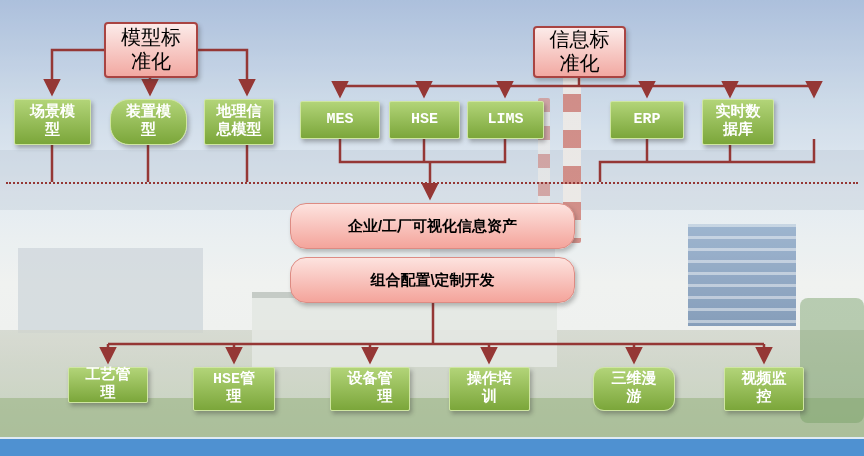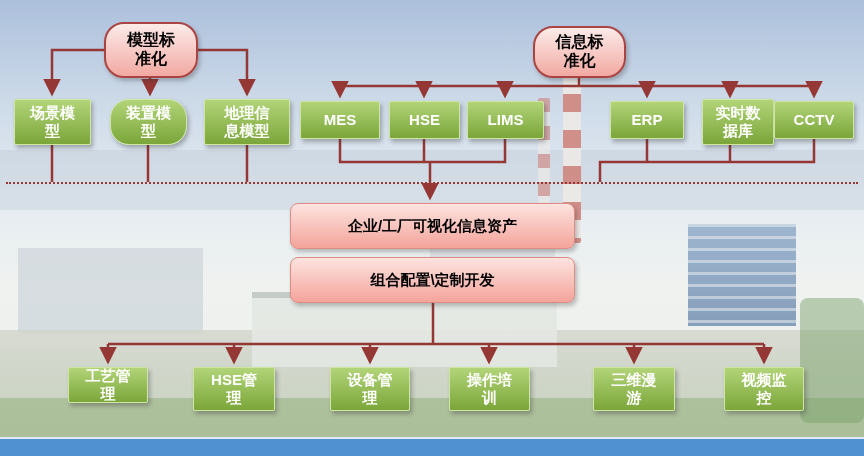--- a/index.html
+++ b/index.html
@@ -42,9 +42,9 @@
     box-shadow:2px 3px 4px rgba(50,50,50,.35);
   }
   .pink-top{
-    color:#000000;font-weight:bold;font-size:16px;
+    color:#000000;font-weight:normal;font-size:20px;
     background:linear-gradient(#fcebe9,#f2a9a2);
-    border:2px solid #a94442;border-radius:20px;
+    border:2px solid #a94442;border-radius:4px;
     box-shadow:2px 3px 4px rgba(50,50,50,.3);
   }
   .pink-mid{

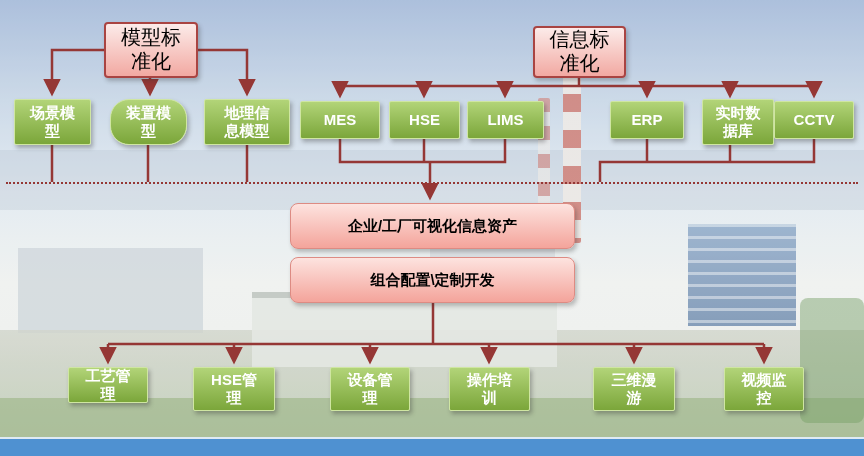--- a/index.html
+++ b/index.html
@@ -40,6 +40,7 @@
     background:linear-gradient(#b2d478,#7ba63a);
     border:1px solid #cfe6a2;border-radius:2px;
     box-shadow:2px 3px 4px rgba(50,50,50,.35);
+    font-family:Liberation Mono, monospace;
   }
   .pink-top{
     color:#000000;font-weight:normal;font-size:20px;

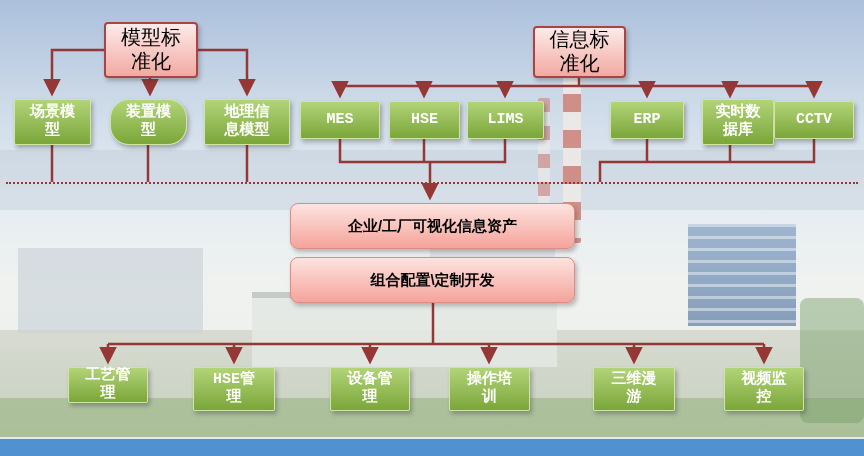--- a/index.html
+++ b/index.html
@@ -131,7 +131,7 @@
 型</div>
   <div class="node green" style="left:110px;top:99px;width:77px;height:46px;border-radius:19px;">装置模
 型</div>
-  <div class="node green" style="left:204px;top:99px;width:86px;height:46px;text-align:center;">地理信
+  <div class="node green" style="left:204px;top:99px;width:70px;height:46px;text-align:center;">地理信
 息模型</div>
   <div class="node green" style="left:300px;top:101px;width:80px;height:38px;">MES</div>
   <div class="node green" style="left:389px;top:101px;width:71px;height:38px;">HSE</div>

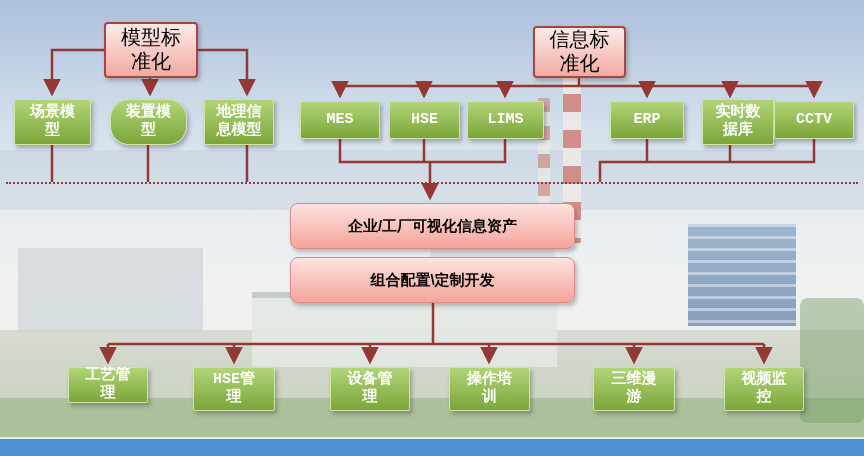--- a/index.html
+++ b/index.html
@@ -139,7 +139,6 @@
   <div class="node green" style="left:467px;top:101px;width:77px;height:38px;">LIMS</div>
   <div class="node green" style="left:694px;top:99px;width:72px;height:46px;margin-left:8px;">实时数
 据库</div>
-  <div class="node green" style="left:774px;top:101px;width:80px;height:38px;">CCTV</div>
 
   <div class="node pink-mid" style="left:290px;top:203px;width:285px;height:46px;">企业/工厂可视化信息资产</div>
   <div class="node pink-mid" style="left:290px;top:257px;width:285px;height:46px;">组合配置\定制开发</div>

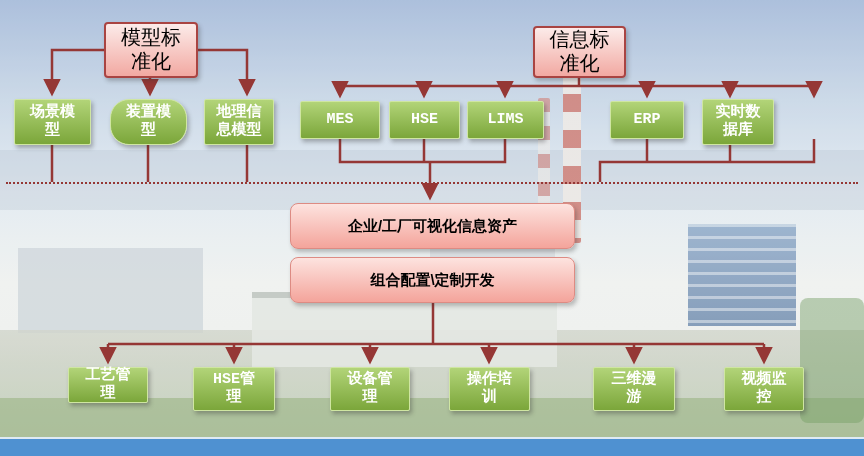--- a/index.html
+++ b/index.html
@@ -51,7 +51,7 @@
   .pink-mid{
     color:#000000;font-weight:bold;font-size:15px;
     background:linear-gradient(#fde3df,#f4a49b);
-    border:1px solid #dd8b83;border-radius:8px;
+    border:1px solid #dd8b83;border-radius:16px;
     box-shadow:2px 3px 4px rgba(50,50,50,.3);
   }
 </style>

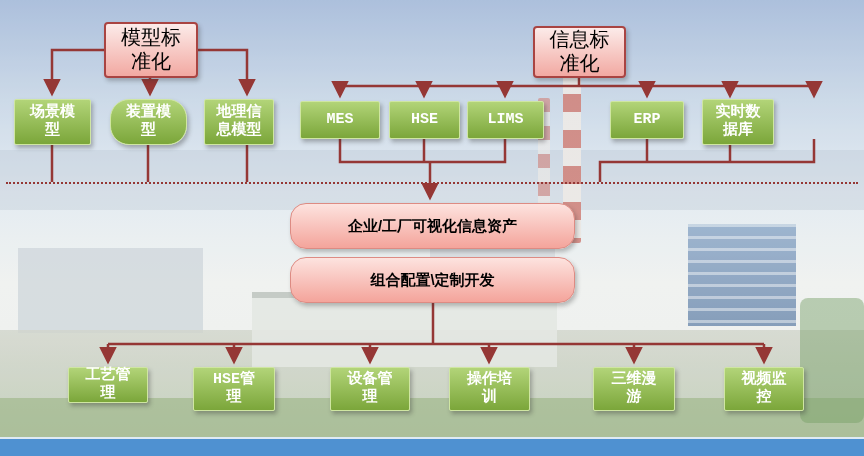--- a/index.html
+++ b/index.html
@@ -147,7 +147,7 @@
 理</div>
   <div class="node green" style="left:193px;top:367px;width:82px;height:44px;">HSE管
 理</div>
-  <div class="node green" style="left:330px;top:367px;width:80px;height:44px;">设备管
+  <div class="node green" style="left:330px;top:367px;width:80px;height:44px;text-align:right;">设备管
 理</div>
   <div class="node green" style="left:449px;top:367px;width:81px;height:44px;">操作培
 训</div>

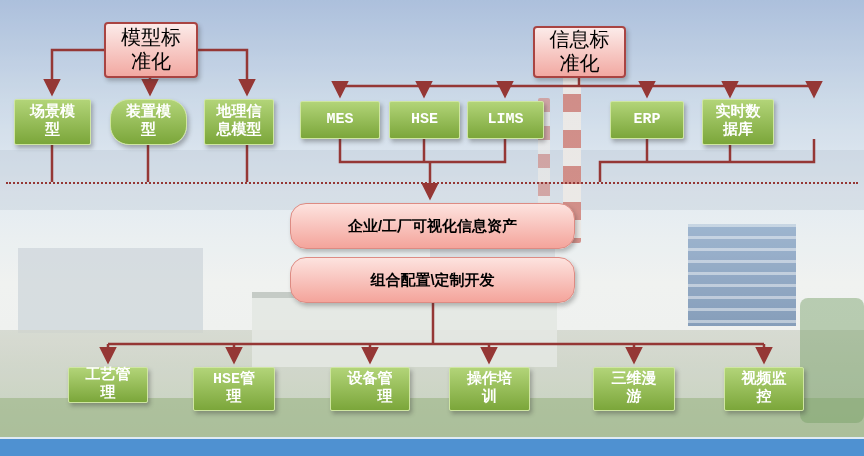--- a/index.html
+++ b/index.html
@@ -151,7 +151,7 @@
 理</div>
   <div class="node green" style="left:449px;top:367px;width:81px;height:44px;">操作培
 训</div>
-  <div class="node green" style="left:593px;top:367px;width:82px;height:44px;">三维漫
+  <div class="node green" style="left:593px;top:367px;width:82px;height:44px;border-radius:11px;">三维漫
 游</div>
   <div class="node green" style="left:724px;top:367px;width:80px;height:44px;">视频监
 控</div>

